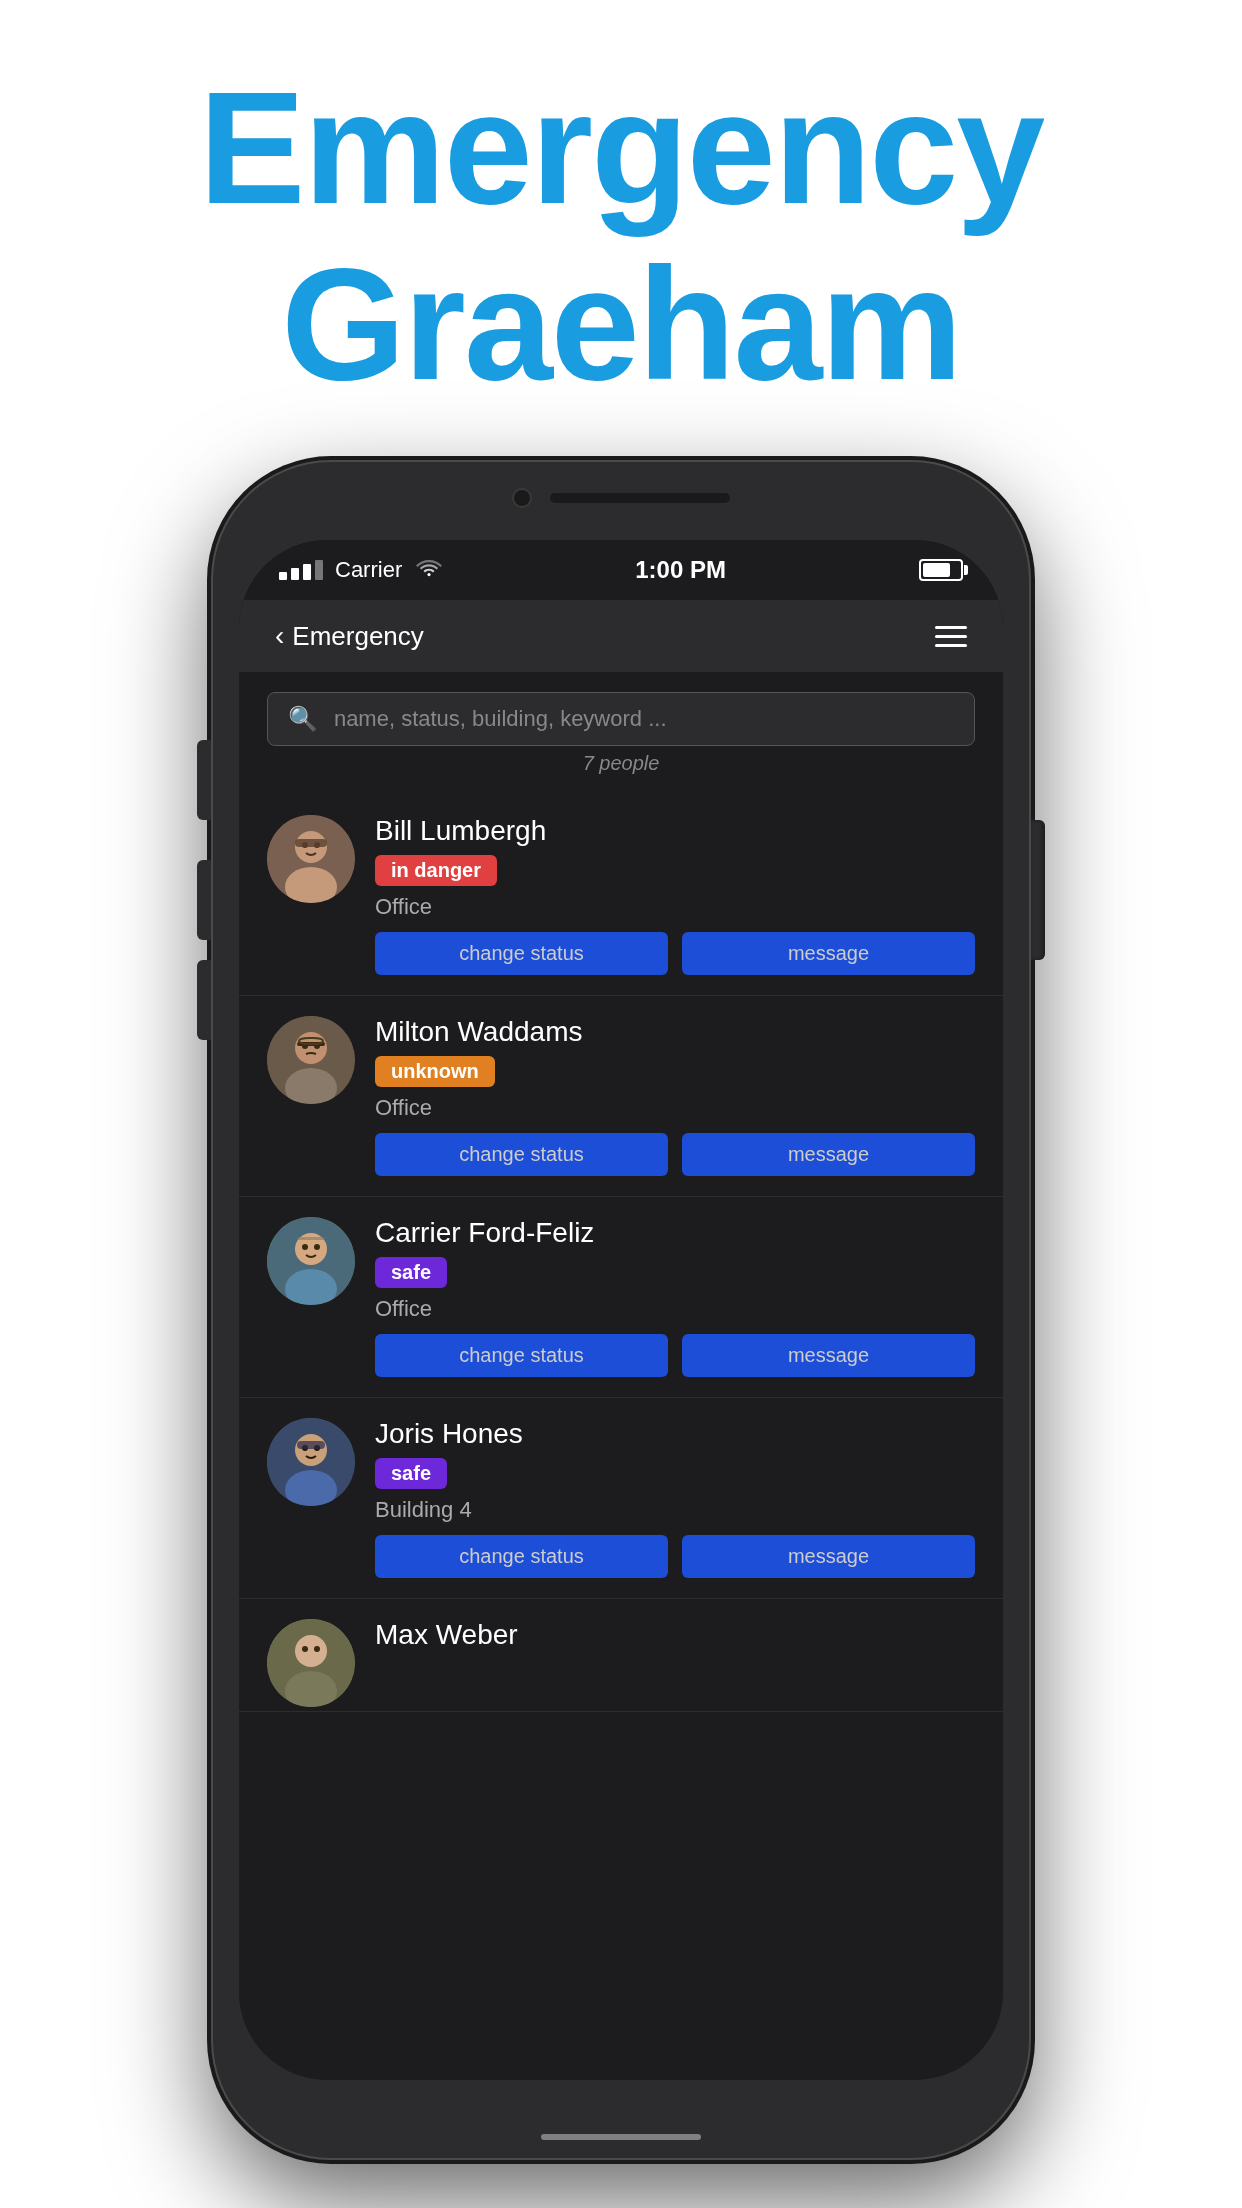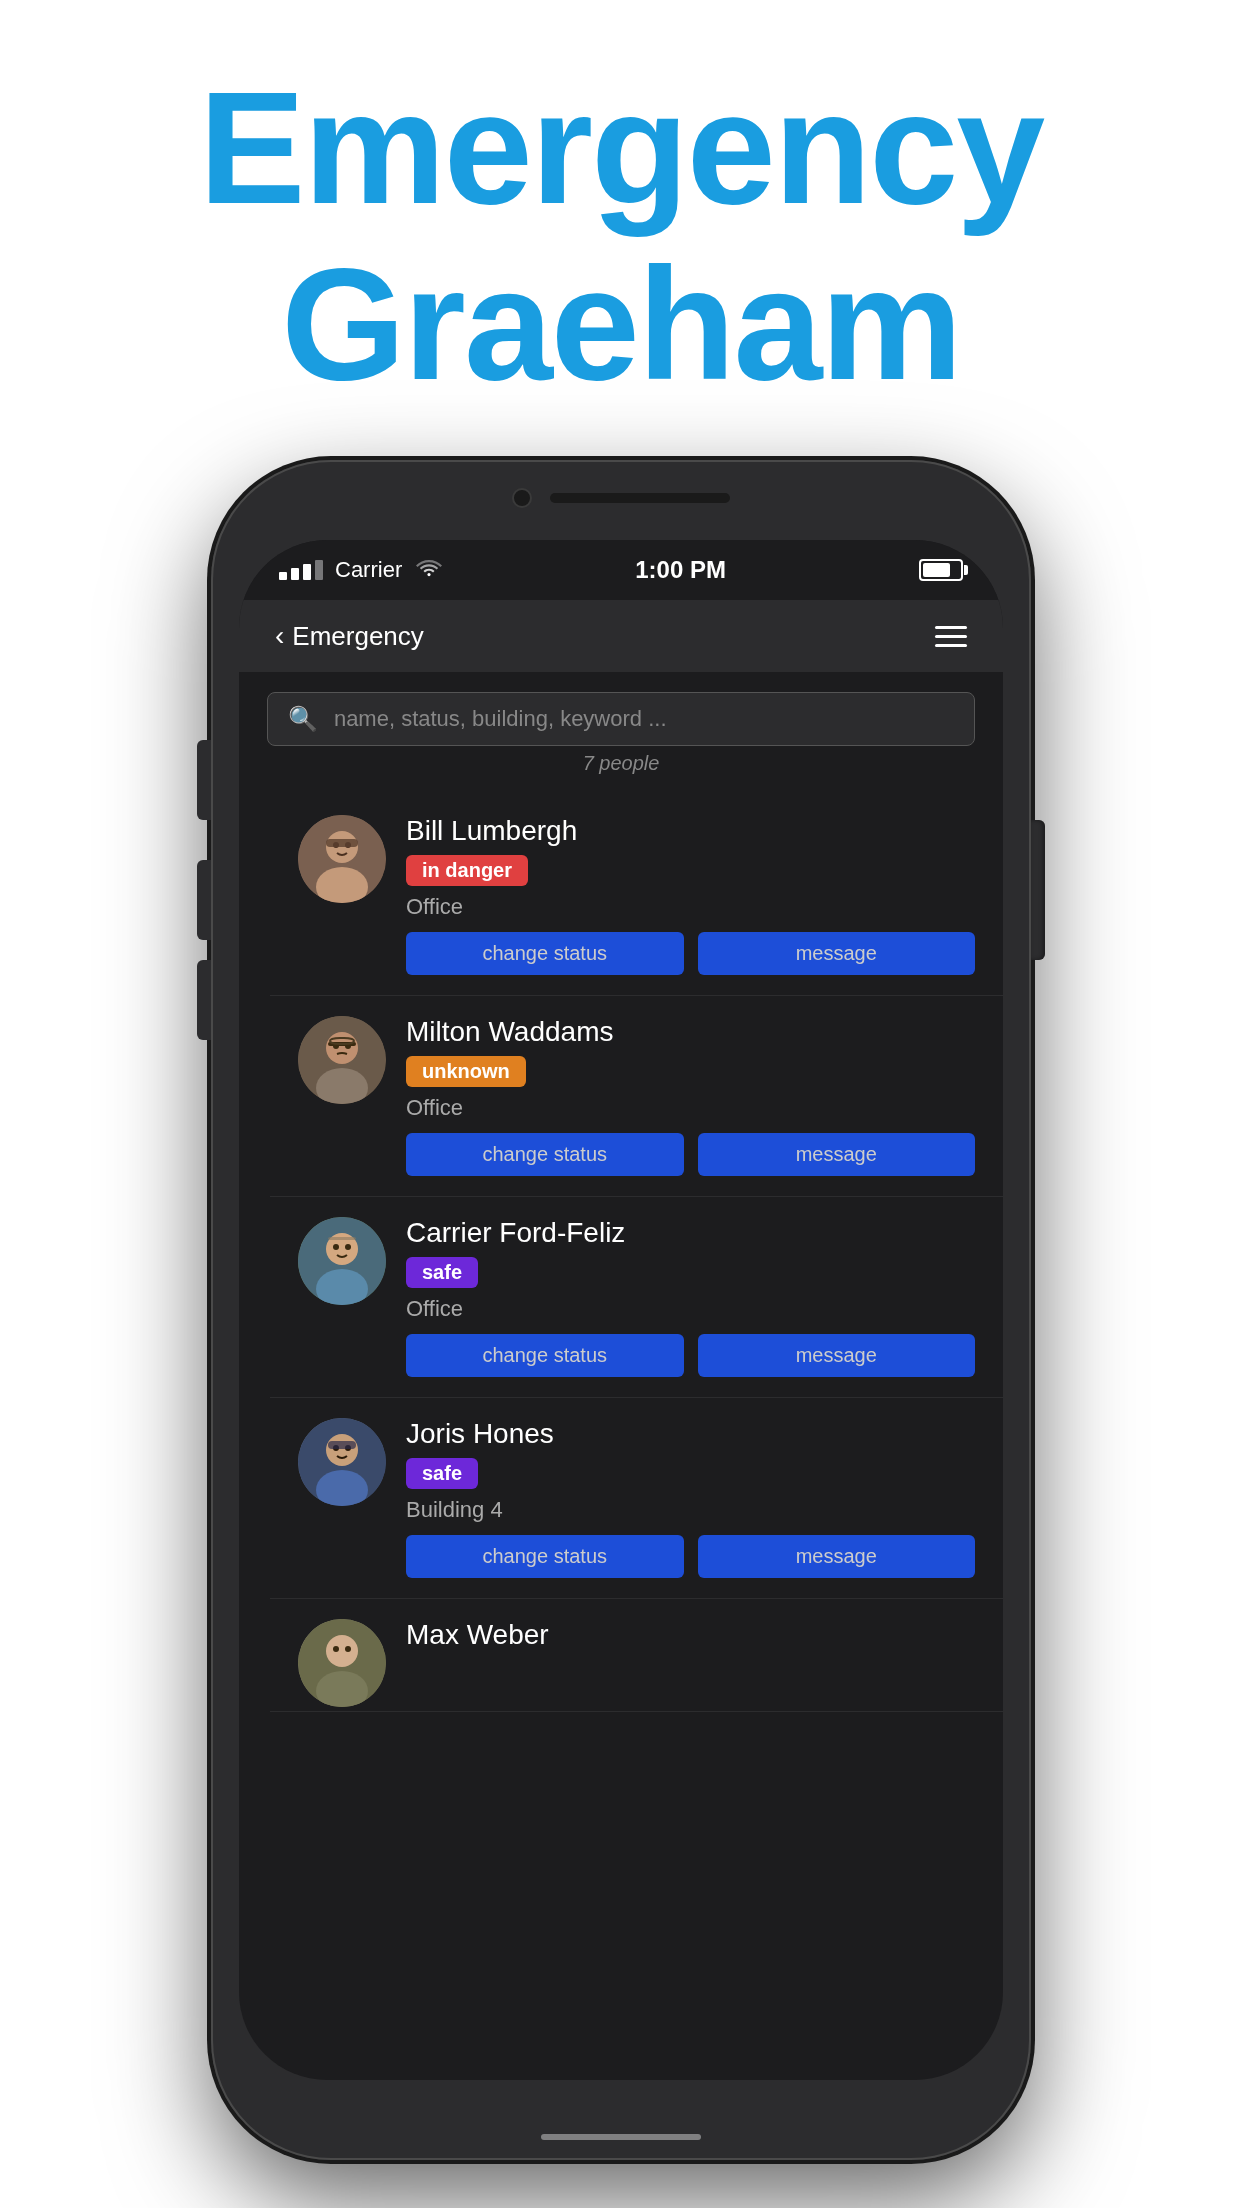--- a/index.html
+++ b/index.html
@@ -353,7 +353,6 @@
     .scrollable-area {
       flex: 1;
       overflow: hidden;
-      margin-left: 31px;
     }
 
     

